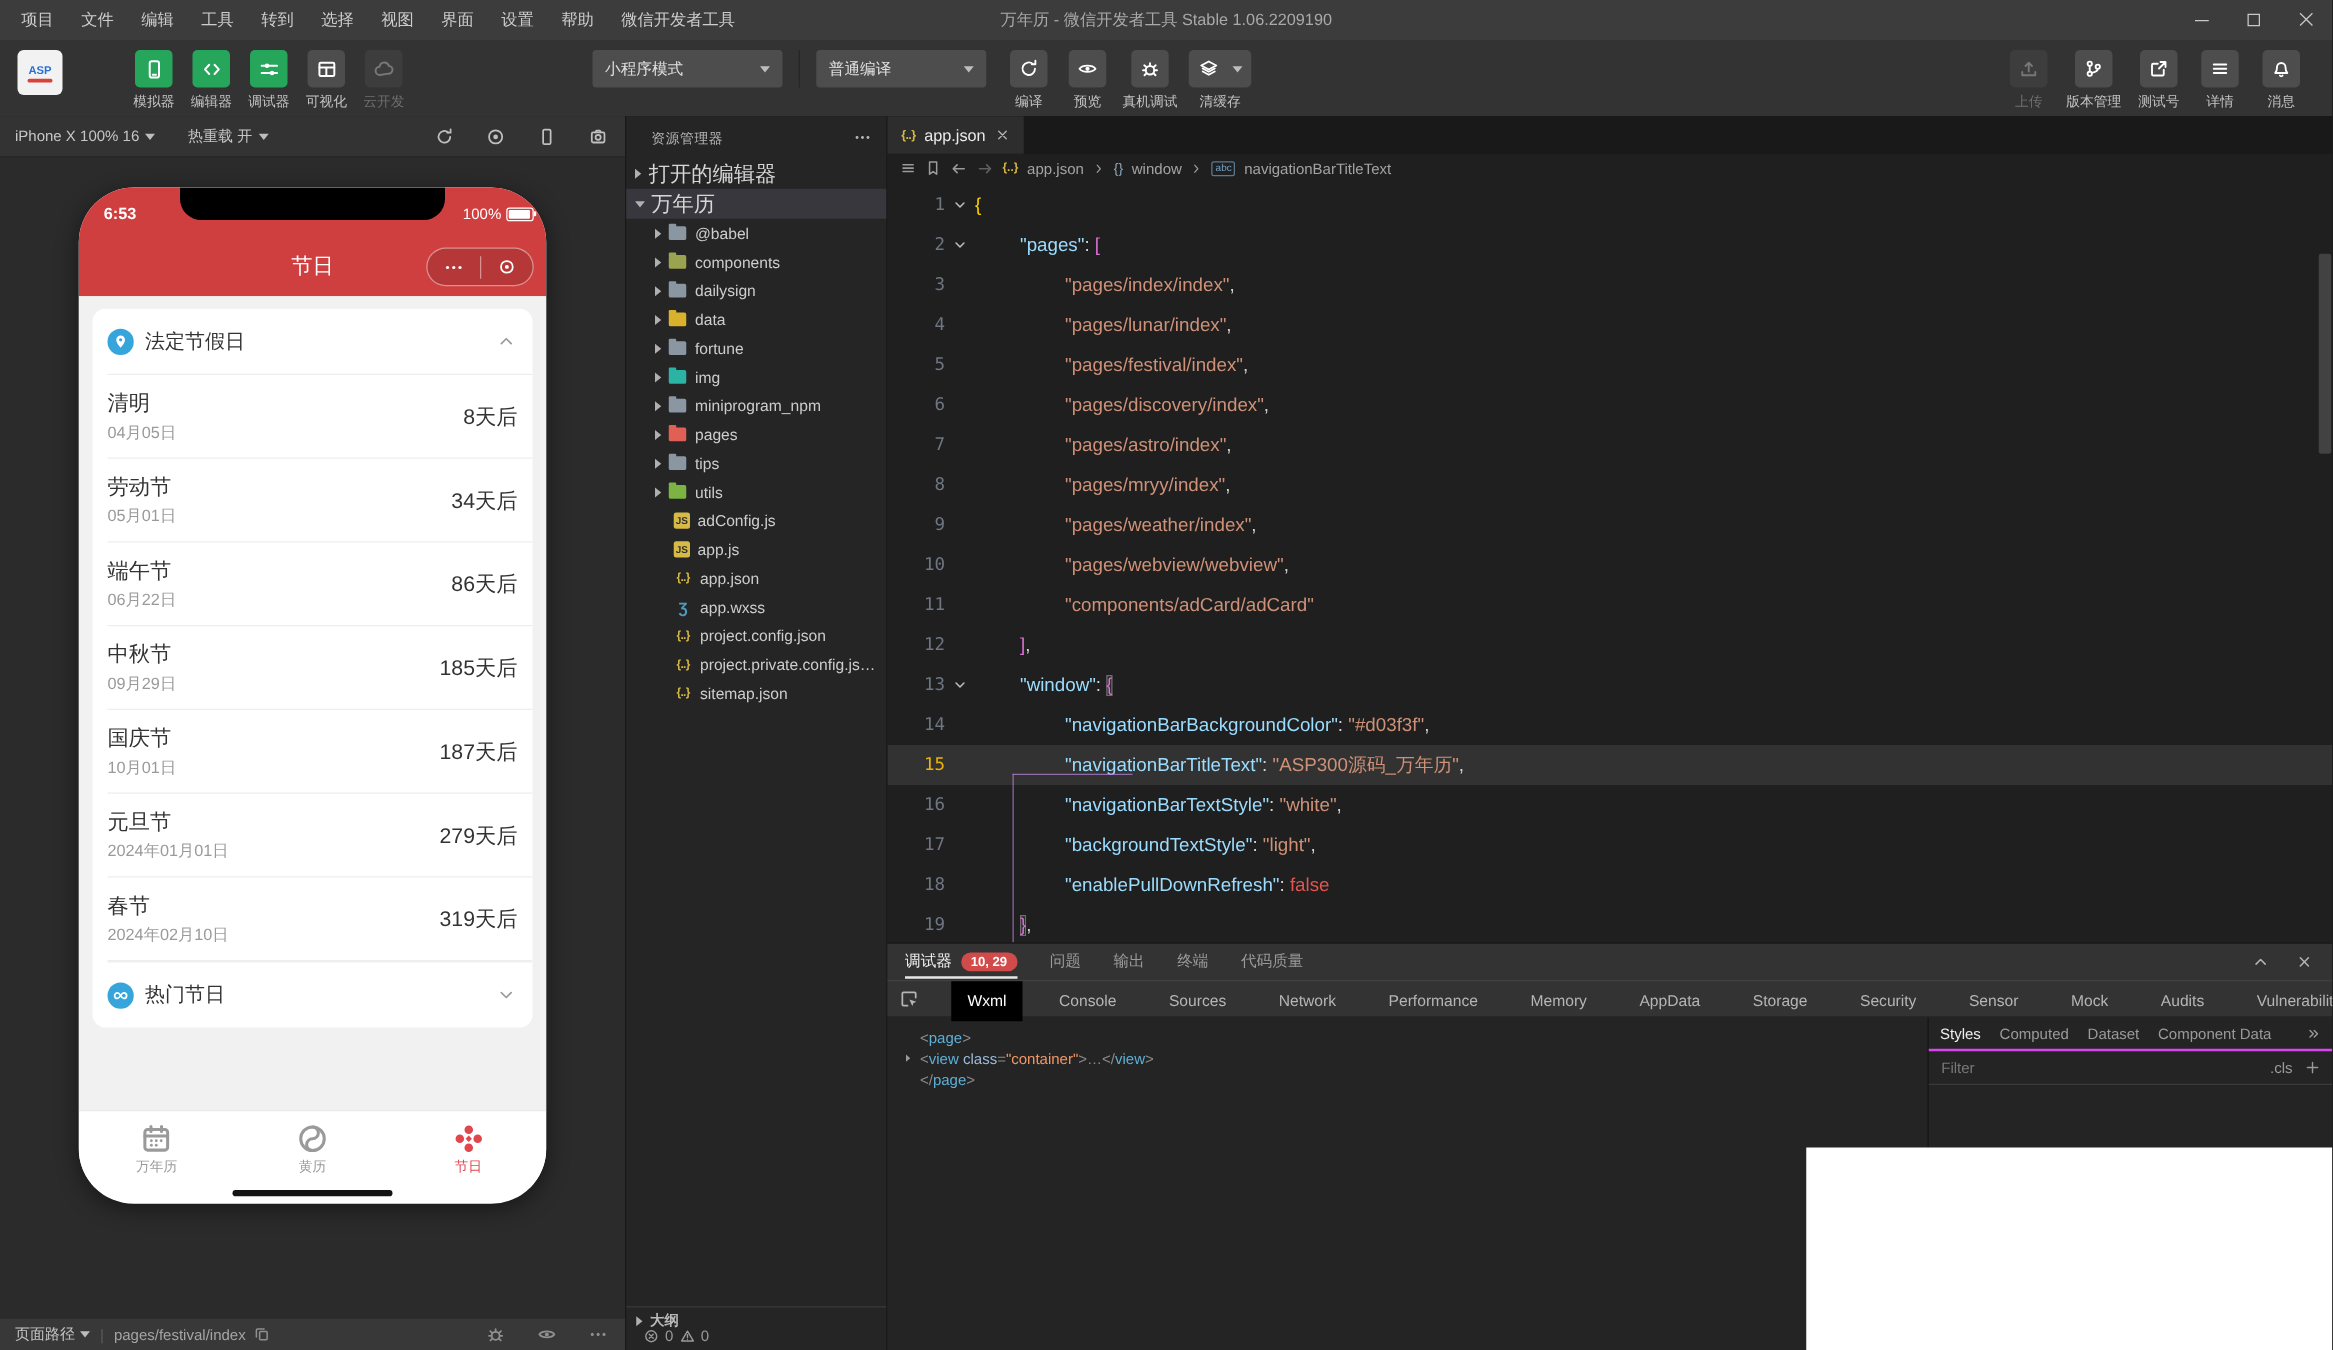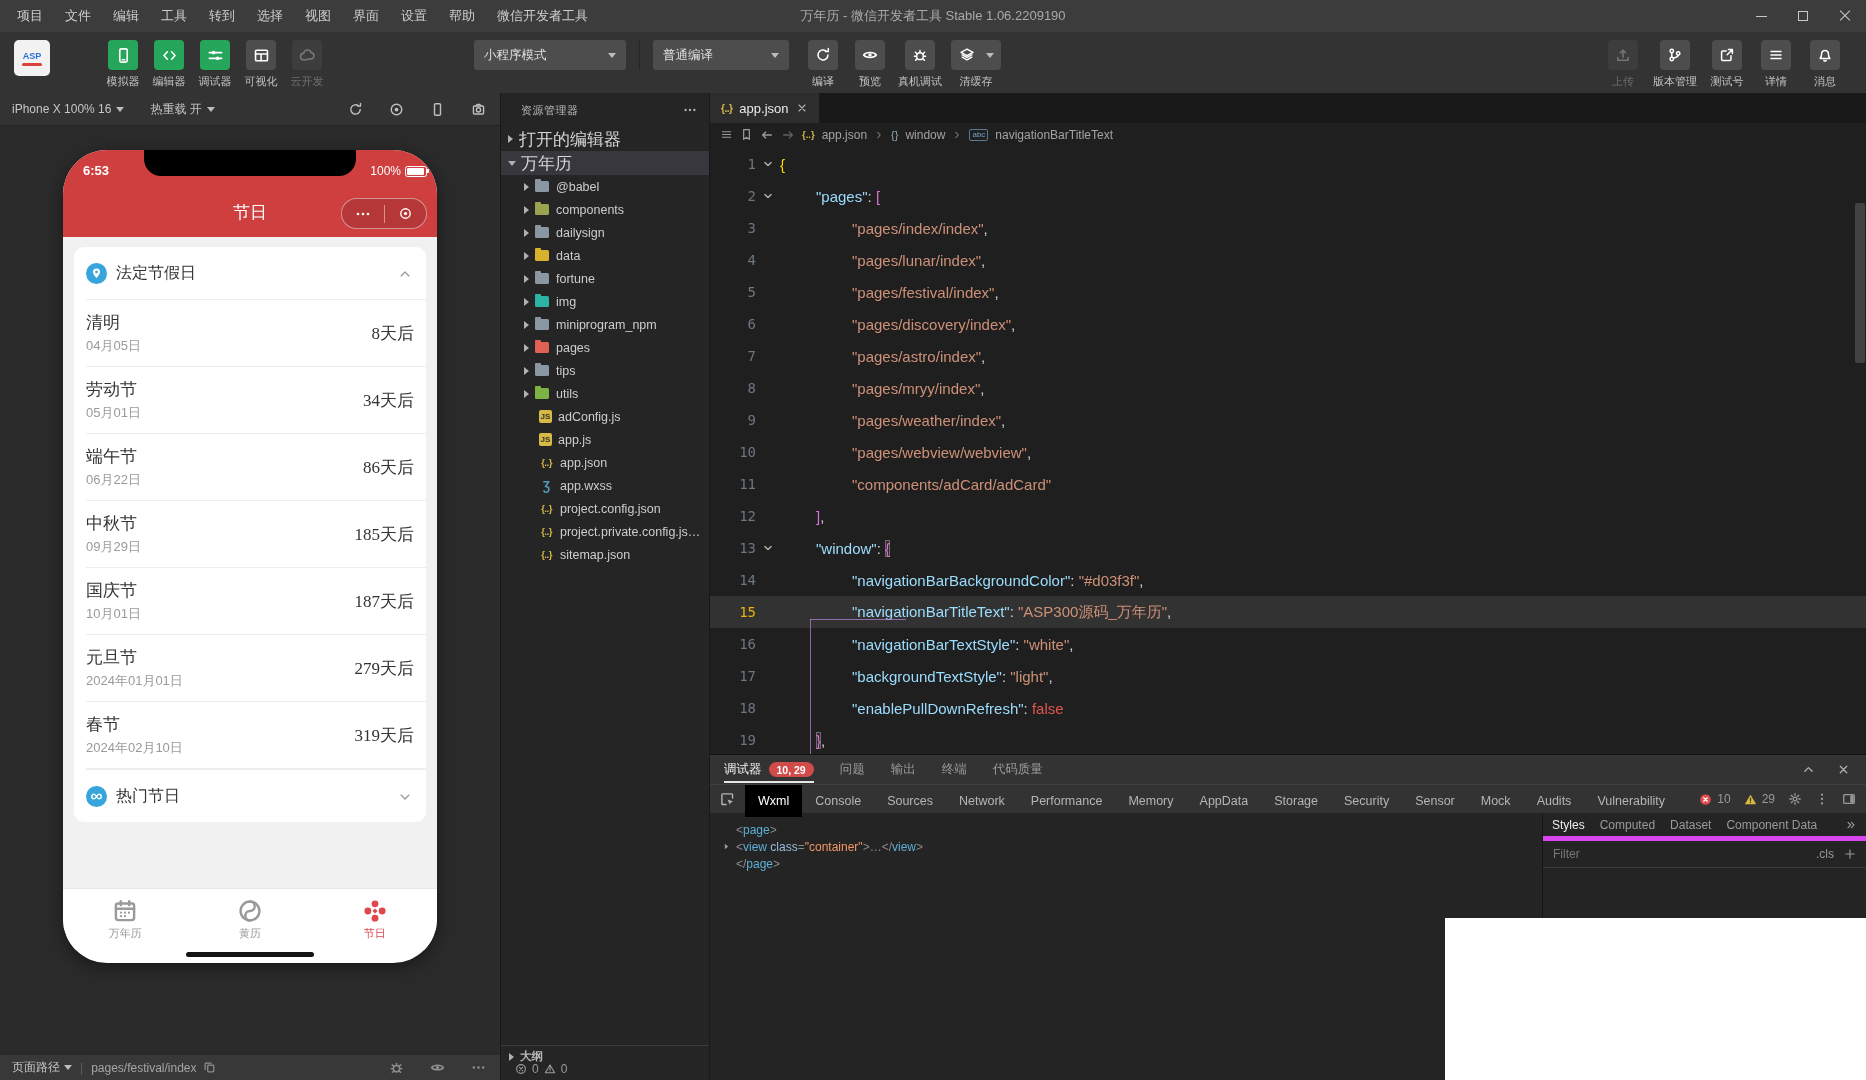--- a/index.html
+++ b/index.html
@@ -74,7 +74,7 @@
   .fl{display:flex;flex-direction:column;}
   .fname{font-size:17px;color:#333;}
   .fdate{font-size:13px;color:#9a9a9a;margin-top:3px;}
-  .fdays{margin-left:auto;font-size:17px;color:#333;font-family:Liberation Serif, serif;}
+  .fdays{margin-left:auto;font-size:17px;color:#333;}
   #phone-tabbar{position:absolute;left:0;right:0;bottom:13px;height:62px;background:#fff;border-top:1px solid #e9e9e9;display:flex;}
   .ptab{flex:1;display:flex;flex-direction:column;align-items:center;justify-content:center;color:#9a9a9a;font-size:11px;}
   .ptab-label{margin-top:2px;}

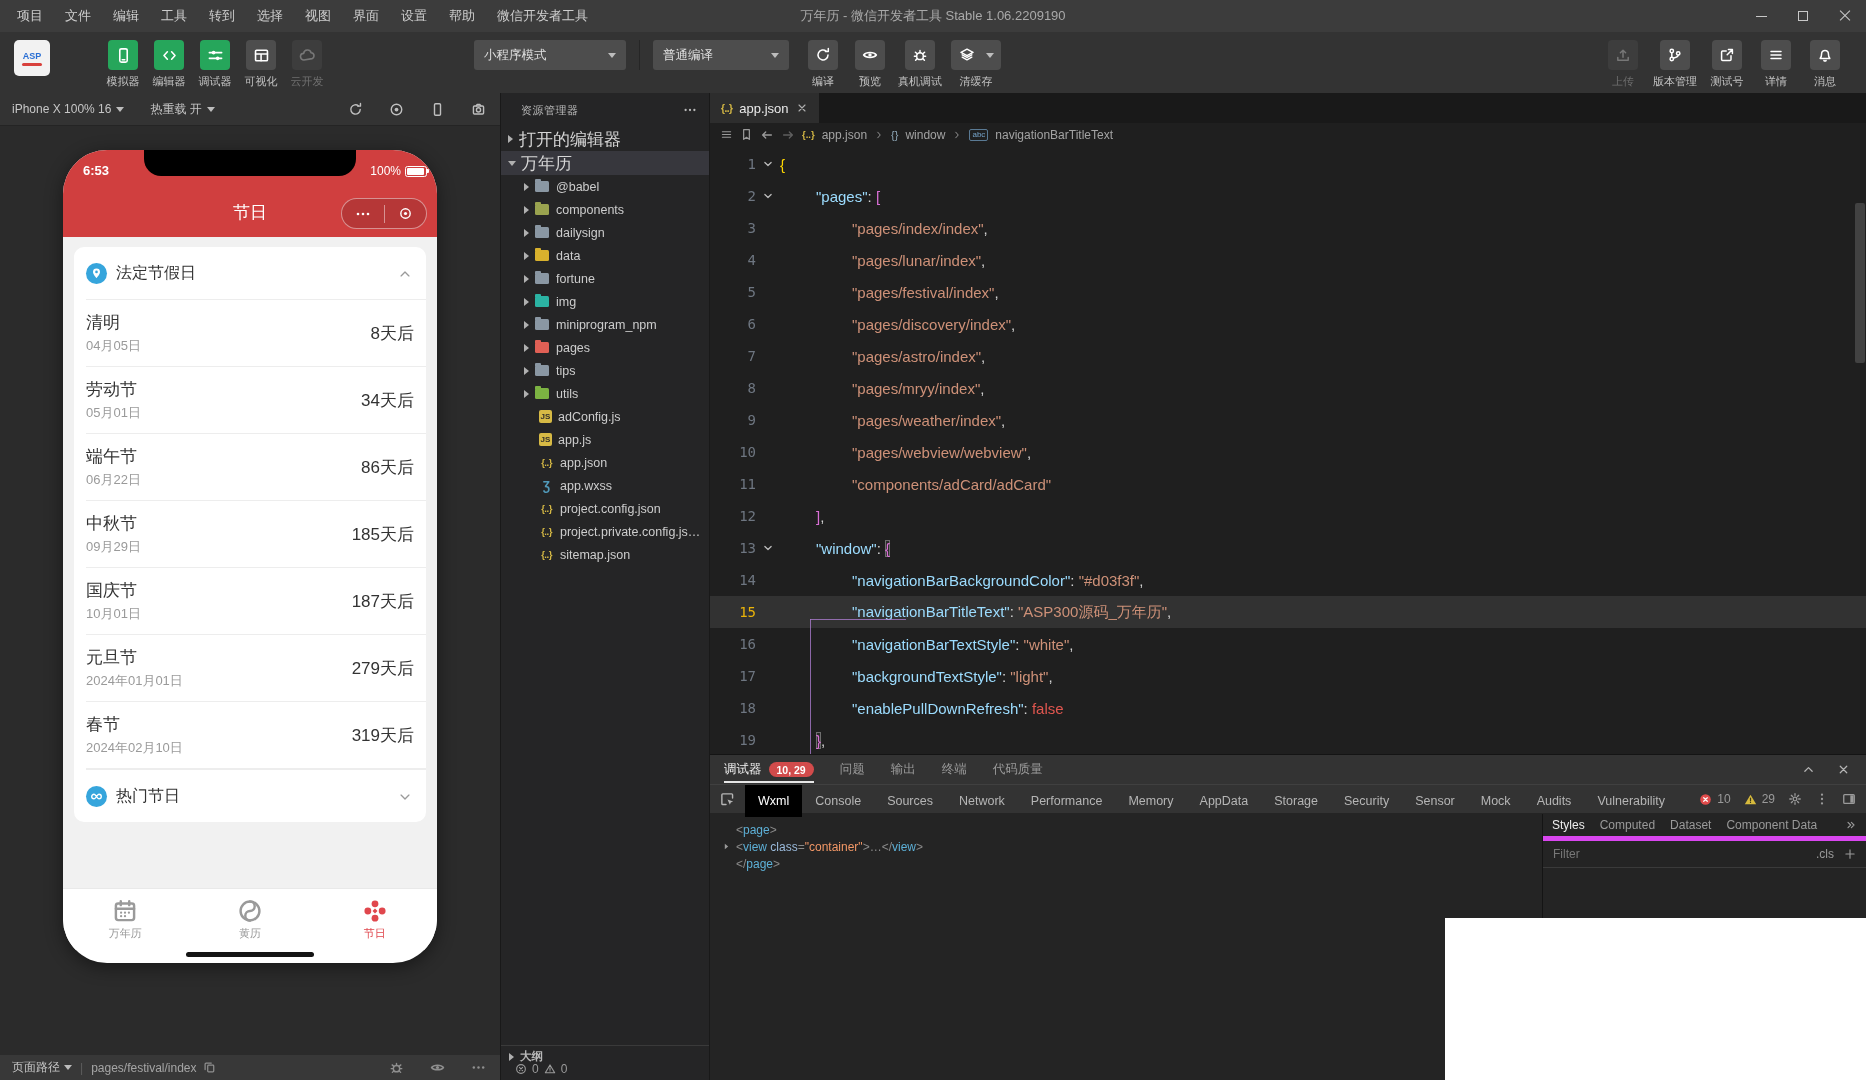--- a/index.html
+++ b/index.html
@@ -144,7 +144,7 @@
   #dbg-ctrl{margin-left:auto;display:flex;gap:22px;padding-right:16px;color:#b5b5b5;align-items:center;}
   #devtools-tabs{height:29px;background:#333333;border-top:1px solid #404040;display:flex;align-items:center;font-size:12.5px;color:#b5b5b5;}
   #inspect-btn{padding:0 10px;color:#b5b5b5;display:flex;align-items:center;}
-  .dt-tab{padding:16px 13px;height:100%;display:flex;align-items:center;white-space:nowrap;}
+  .dt-tab{padding:16px 13px;height:100%;display:flex;align-items:center;white-space:nowrap;margin-left:16px;}
   .dt-tab.active{background:#000000;color:#ffffff;}
   #dt-right{margin-left:auto;display:flex;align-items:center;gap:13px;padding-right:10px;color:#9a9a9a;font-size:12px;}
   #dt-right .cnt{margin-left:-8px;}

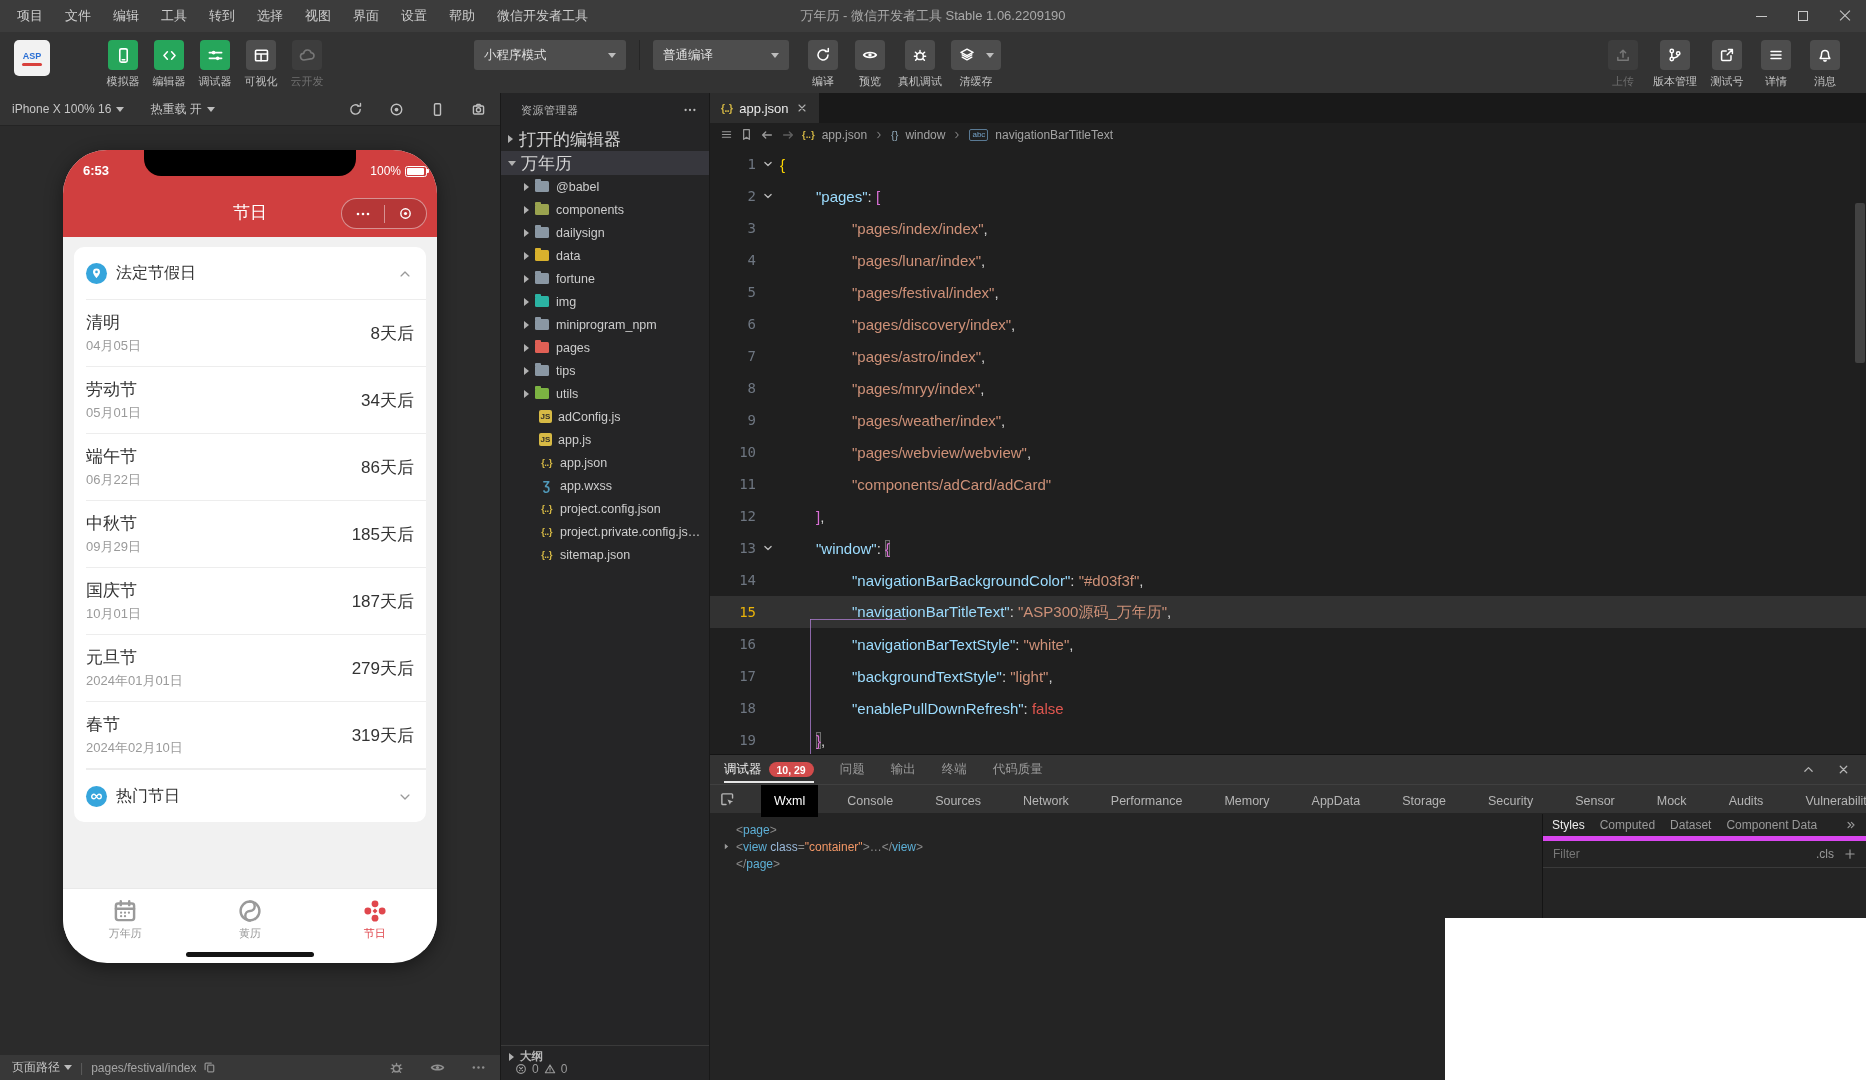--- a/index.html
+++ b/index.html
@@ -154,7 +154,7 @@
   .wx-arrow{width:14px;color:#9a9a9a;display:flex;flex:none;}
   .w-pun{color:#8a8a8a;} .w-tag{color:#5db0d7;} .w-attr{color:#9bbbdc;} .w-val{color:#f29766;}
   #styles-panel{flex:1;border-left:1px solid #141414;}
-  #st-tabs{height:27px;display:flex;align-items:center;padding:0 9px;gap:15px;font-size:12px;color:#9a9a9a;border-bottom:5px solid #d946ef;}
+  #st-tabs{height:27px;display:flex;align-items:center;padding:0 9px;gap:15px;font-size:12px;color:#9a9a9a;border-bottom:2px solid #d946ef;}
   .st-tab{white-space:nowrap;} .st-tab.active{color:#ededed;}
   #st-tabs .icon{margin-left:auto;}
   #st-filter{height:27px;display:flex;align-items:center;padding:0 10px;font-size:12px;color:#787878;border-bottom:1px solid #3a3a3a;}

